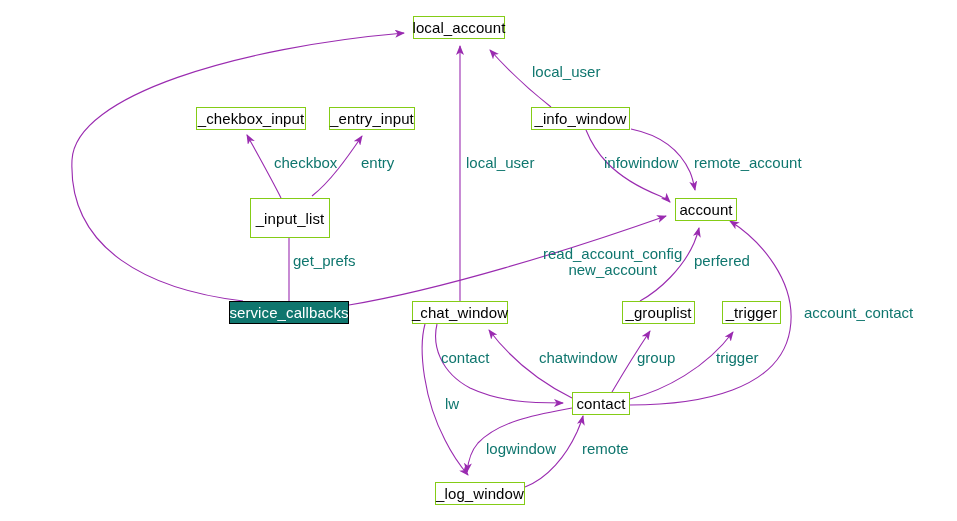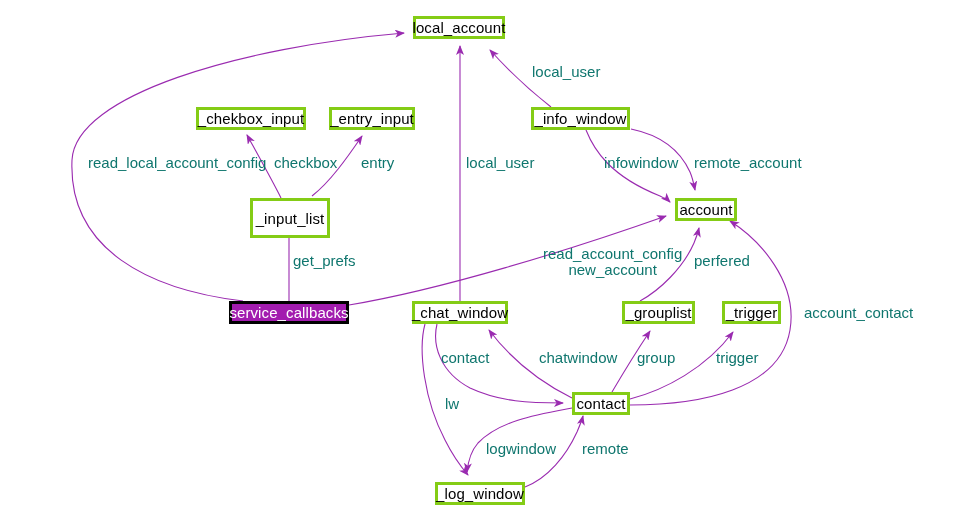--- a/index.html
+++ b/index.html
@@ -28,7 +28,7 @@
   .node {
     position: absolute;
     box-sizing: border-box;
-    border: 3px solid #84cc16;
+    border: 1px solid #84cc16;
     background: #ffffff;
     color: #000000;
     font-size: 15px;

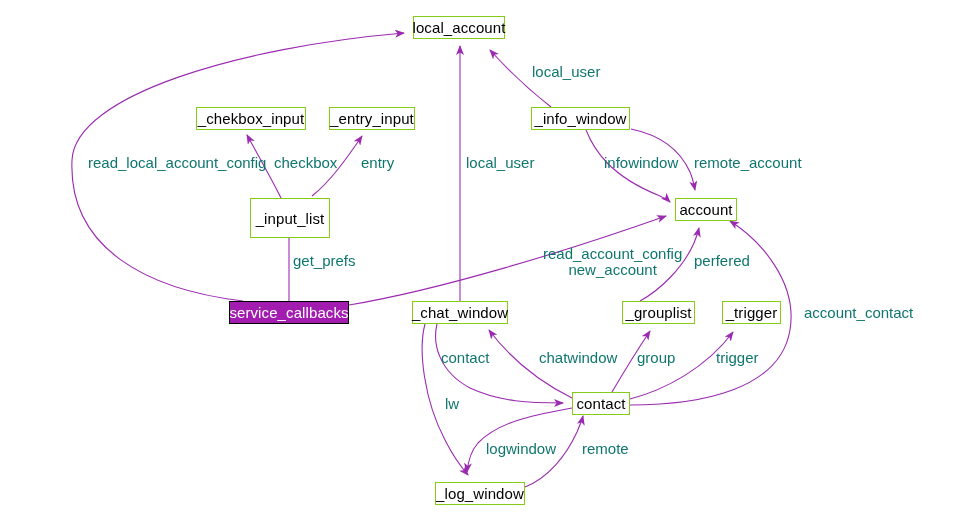--- a/index.html
+++ b/index.html
@@ -135,7 +135,6 @@
 
   <div class="edge-label" style="left:532px; top:64px;">local_user</div>
 
-  <div class="edge-label" style="left:88px; top:155px;">read_local_account_config</div>
 
   <div class="edge-label" style="left:274px; top:155px;">checkbox</div>
 

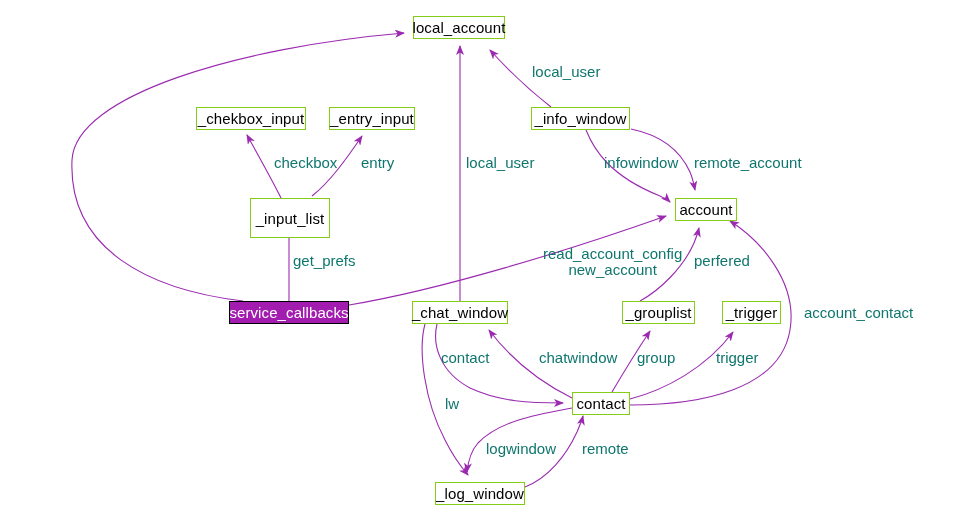--- a/index.html
+++ b/index.html
@@ -41,7 +41,7 @@
     z-index: 5;
   }
   .node.filled {
-    background: #a21caf;
+    background: #0f766e;
     color: #ffffff;
     border-color: #000000;
   }

